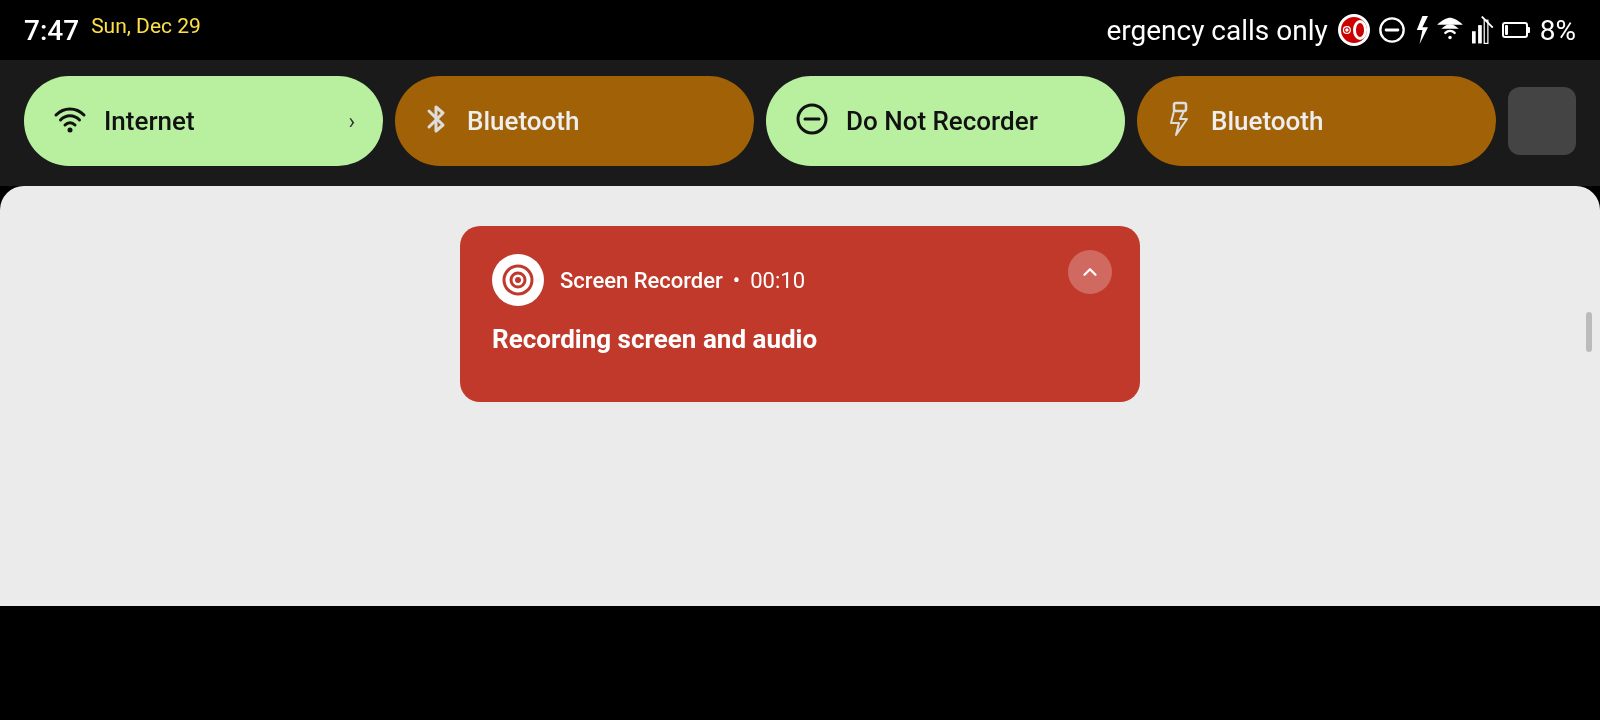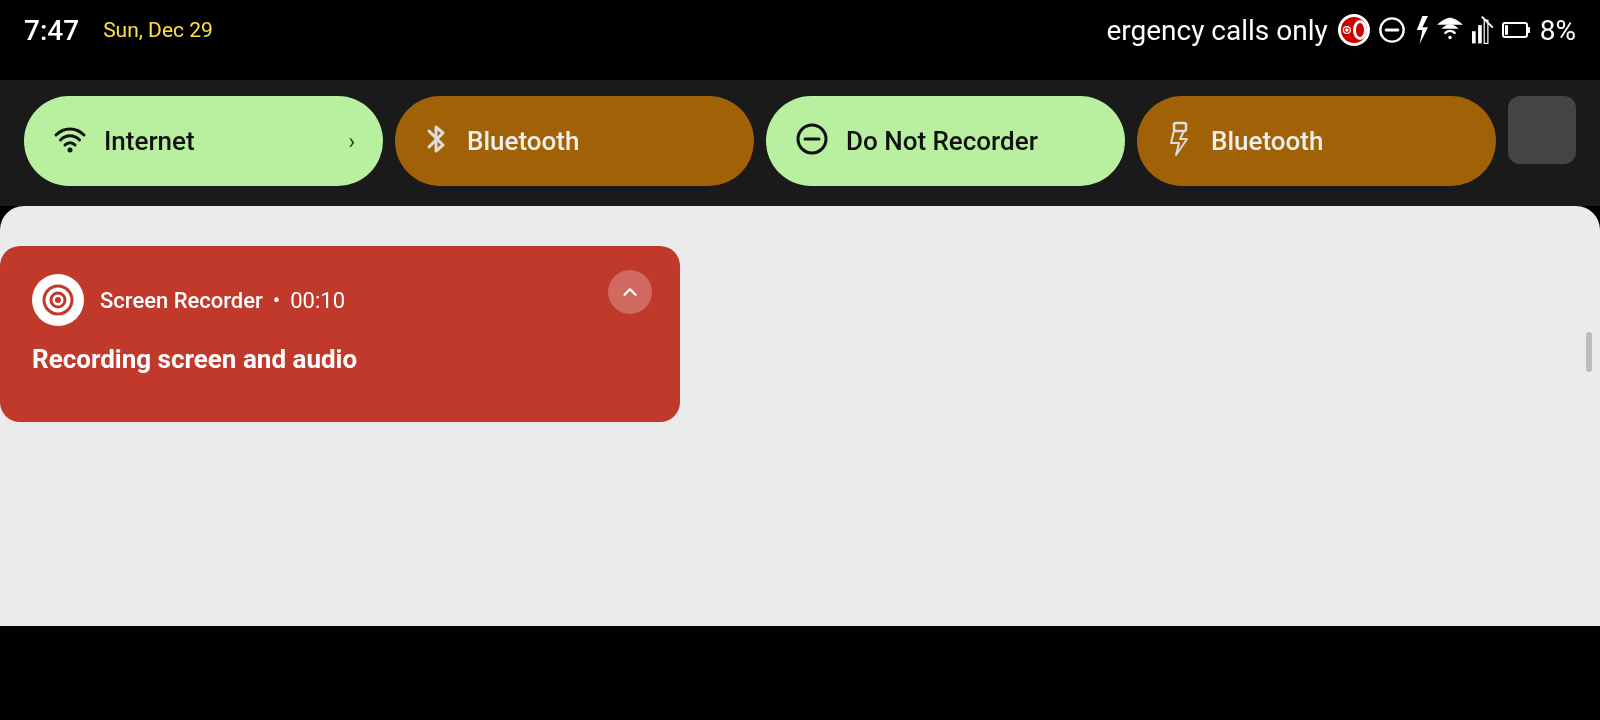--- a/index.html
+++ b/index.html
@@ -25,8 +25,7 @@
 
     .status-left {
       display: flex;
-      align-items: center;
-      gap: 24px;
+      gap: 12px;
     }
 
     .status-time {

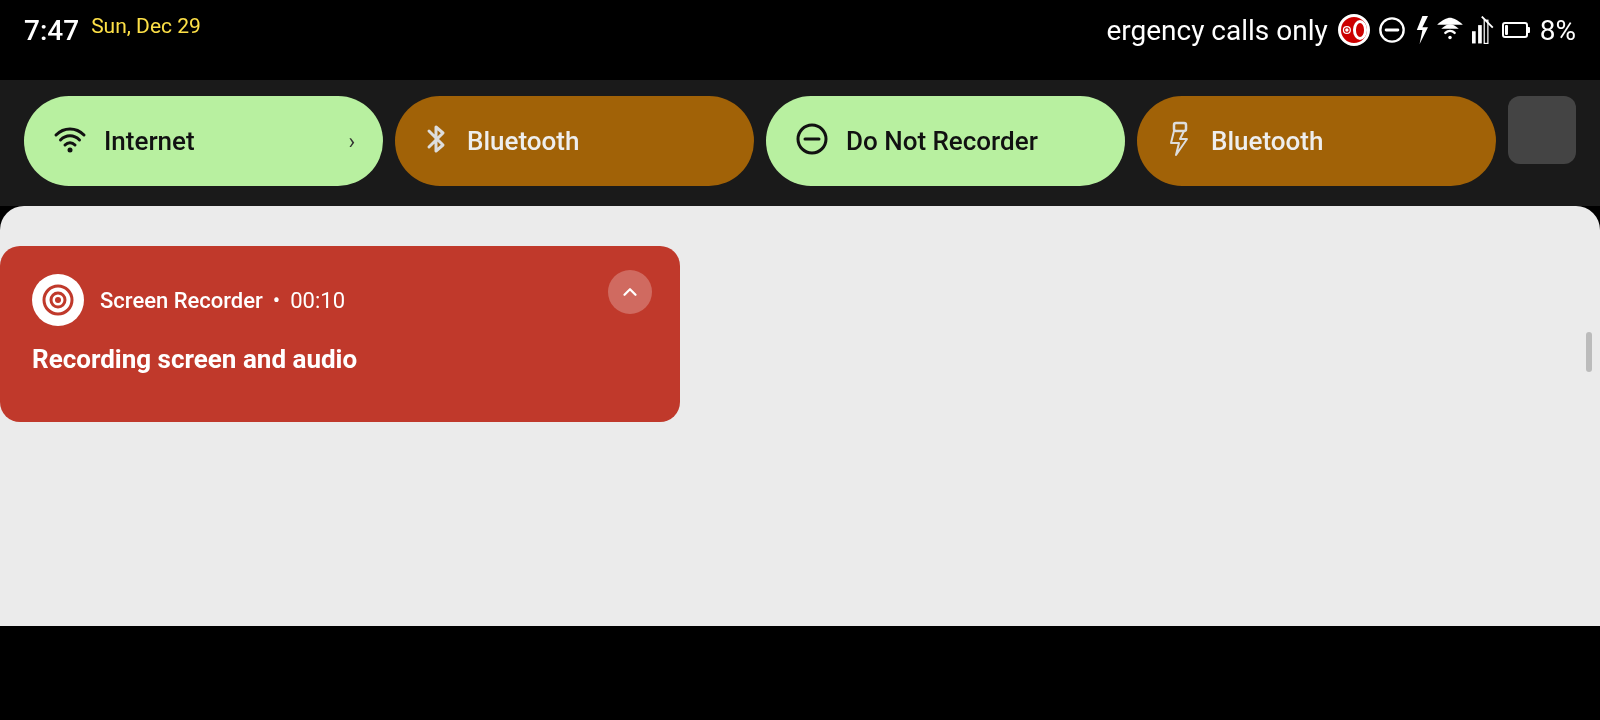--- a/index.html
+++ b/index.html
@@ -82,8 +82,8 @@
       background: #1a1a1a;
       padding: 16px 24px 20px 24px;
       display: flex;
+      align-items: center;
       gap: 12px;
-      margin-top: 20px;
     }
 
     .tile {

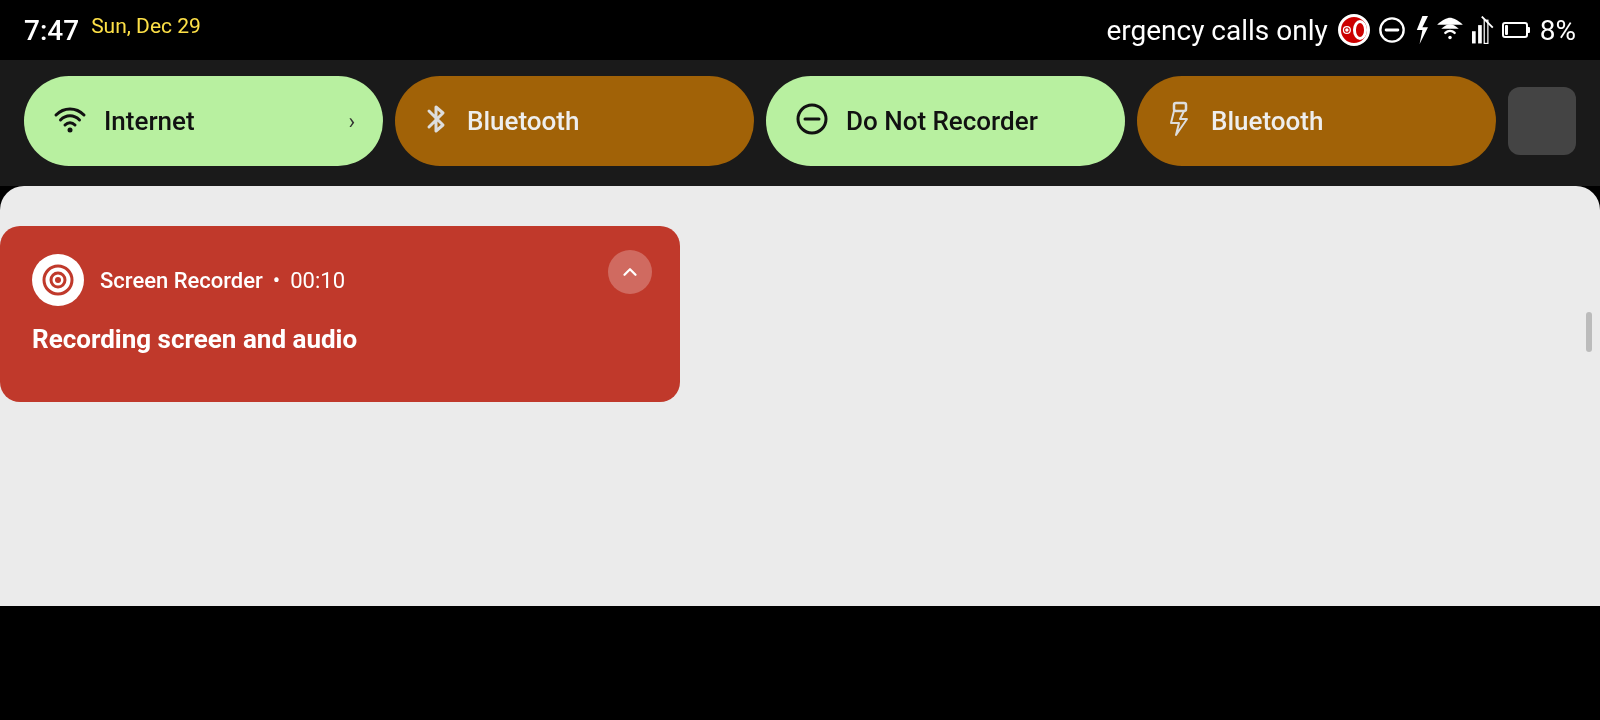--- a/index.html
+++ b/index.html
@@ -135,10 +135,10 @@
     .notification-area {
       background: #ebebeb;
       flex: 1;
-      padding: 40px 0;
+      padding: 40px 16px;
       display: flex;
       flex-direction: column;
-      align-items: flex-start;
+      align-items: center;
       min-height: 420px;
       border-radius: 24px 24px 0 0;
       position: relative;

